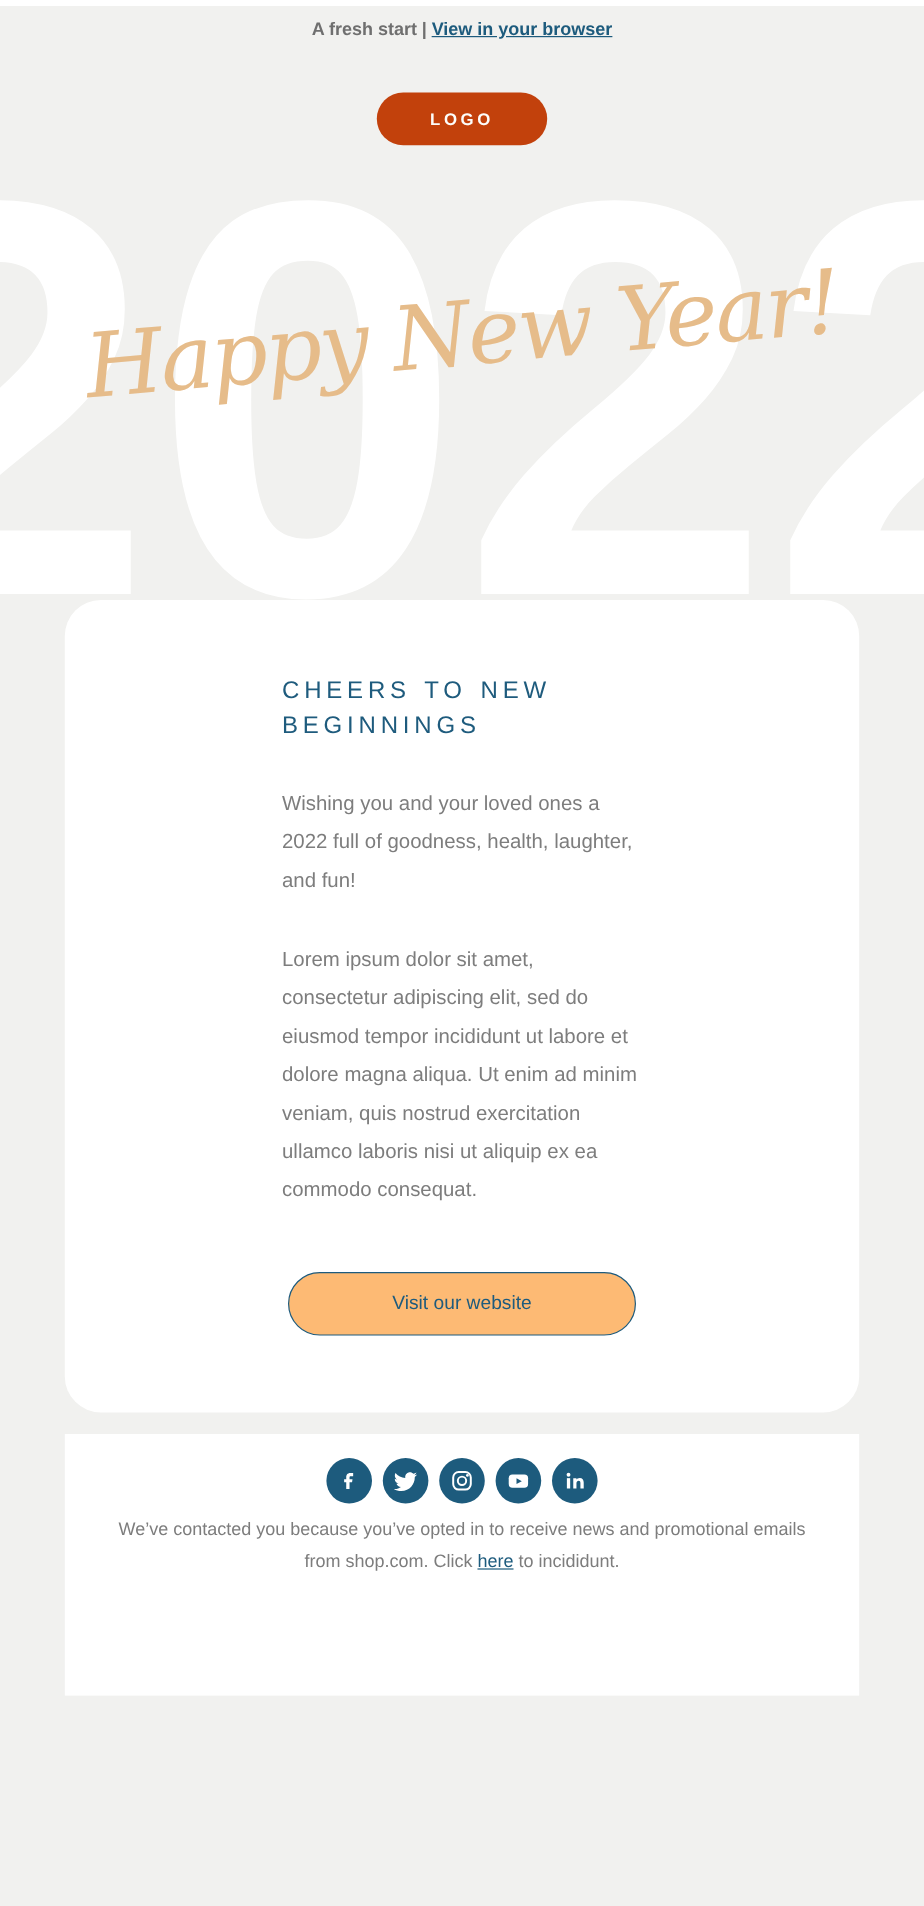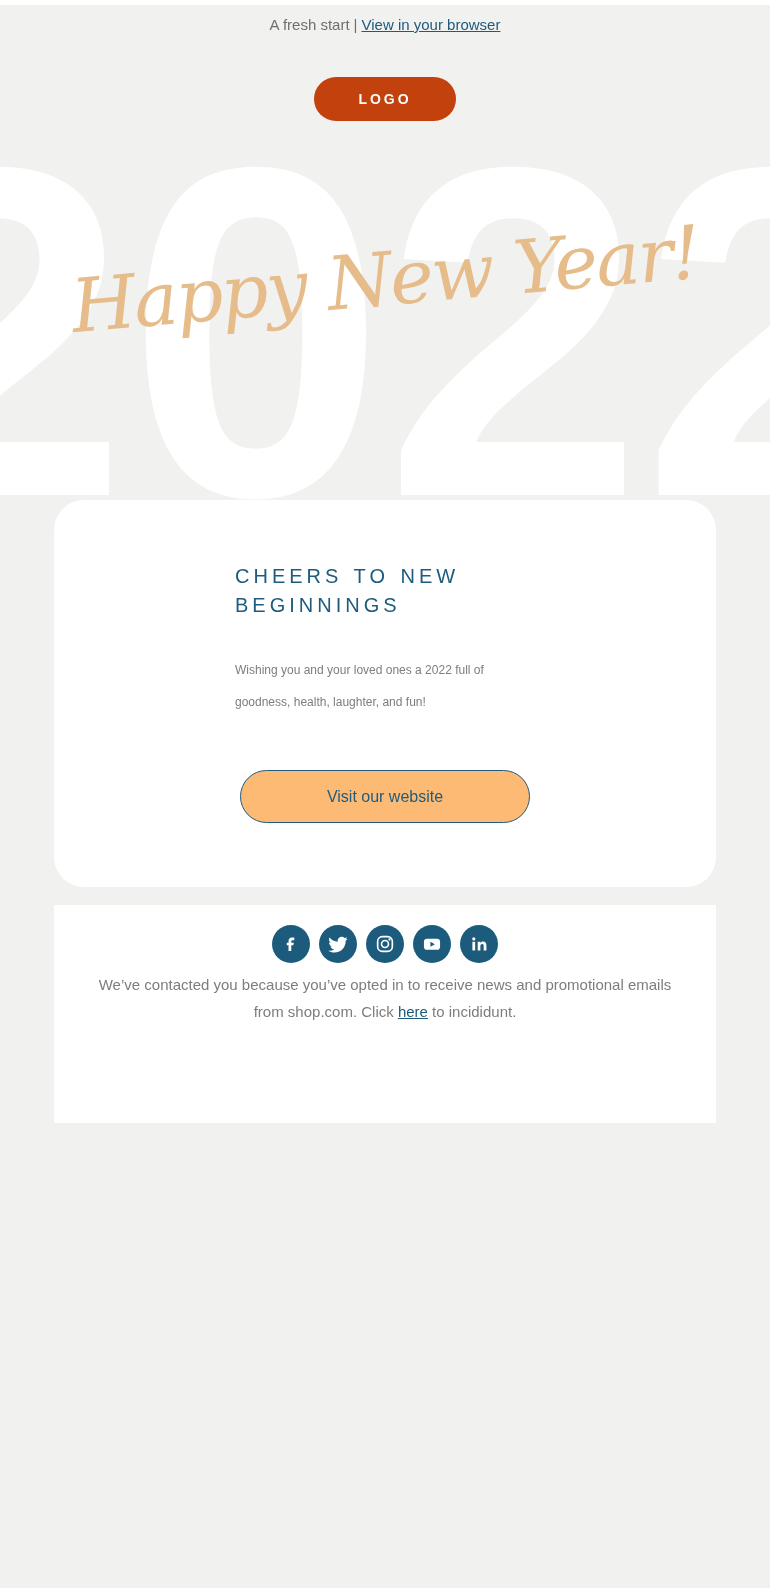--- a/index.html
+++ b/index.html
@@ -20,6 +20,7 @@
     font-size: 15px;
     line-height: 22px;
     color: #6f6f6f;
+    font-weight: bold;
   }
   .preheader a {
     color: #1d5b7d;

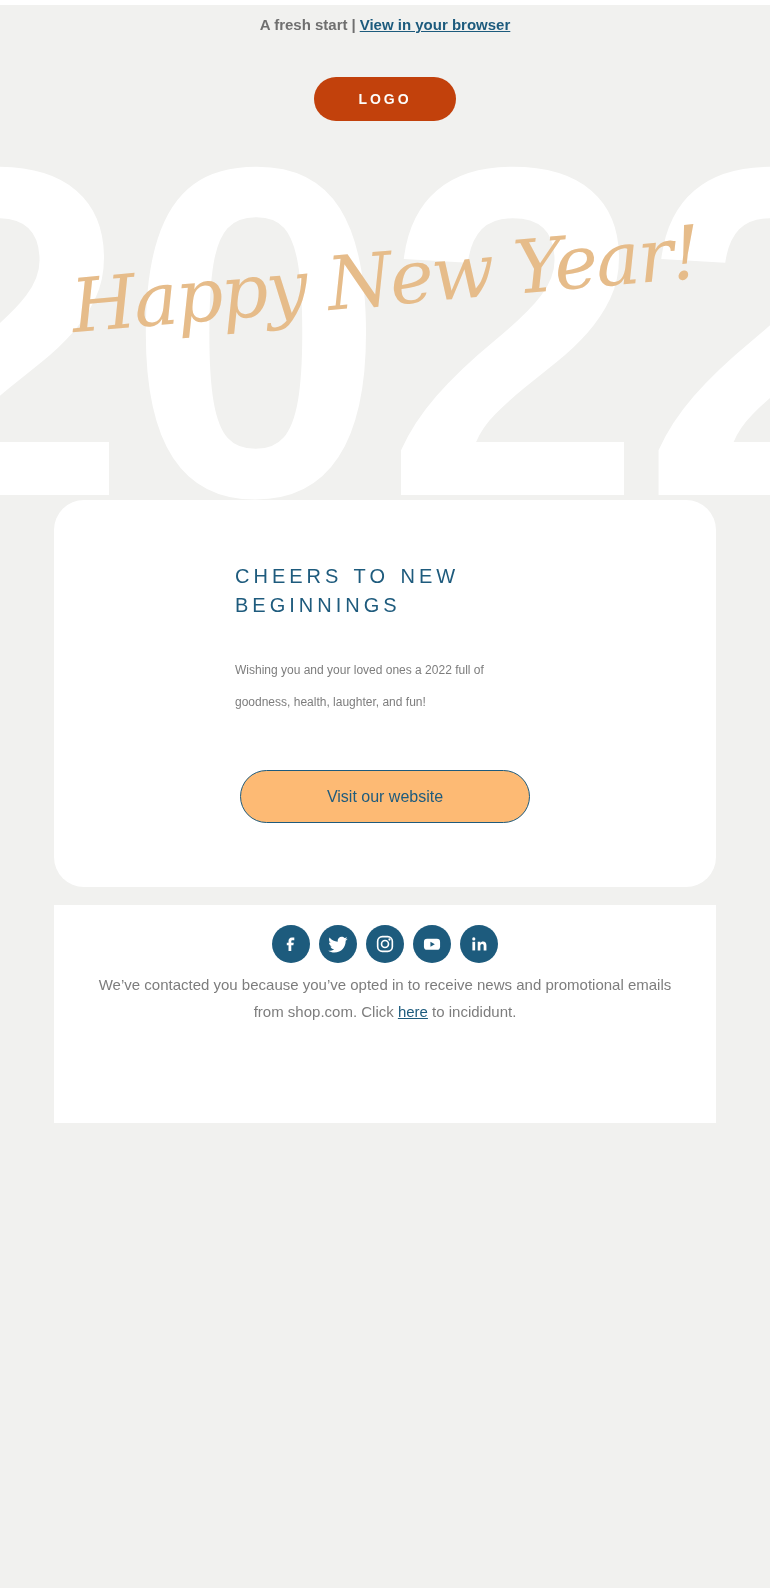--- a/index.html
+++ b/index.html
@@ -88,7 +88,7 @@
   }
   .main-inner p {
     color: #7d7d7d;
-    font-size: 12px;
+    font-size: 17px;
     line-height: 32px;
     margin-top: 34px;
   }

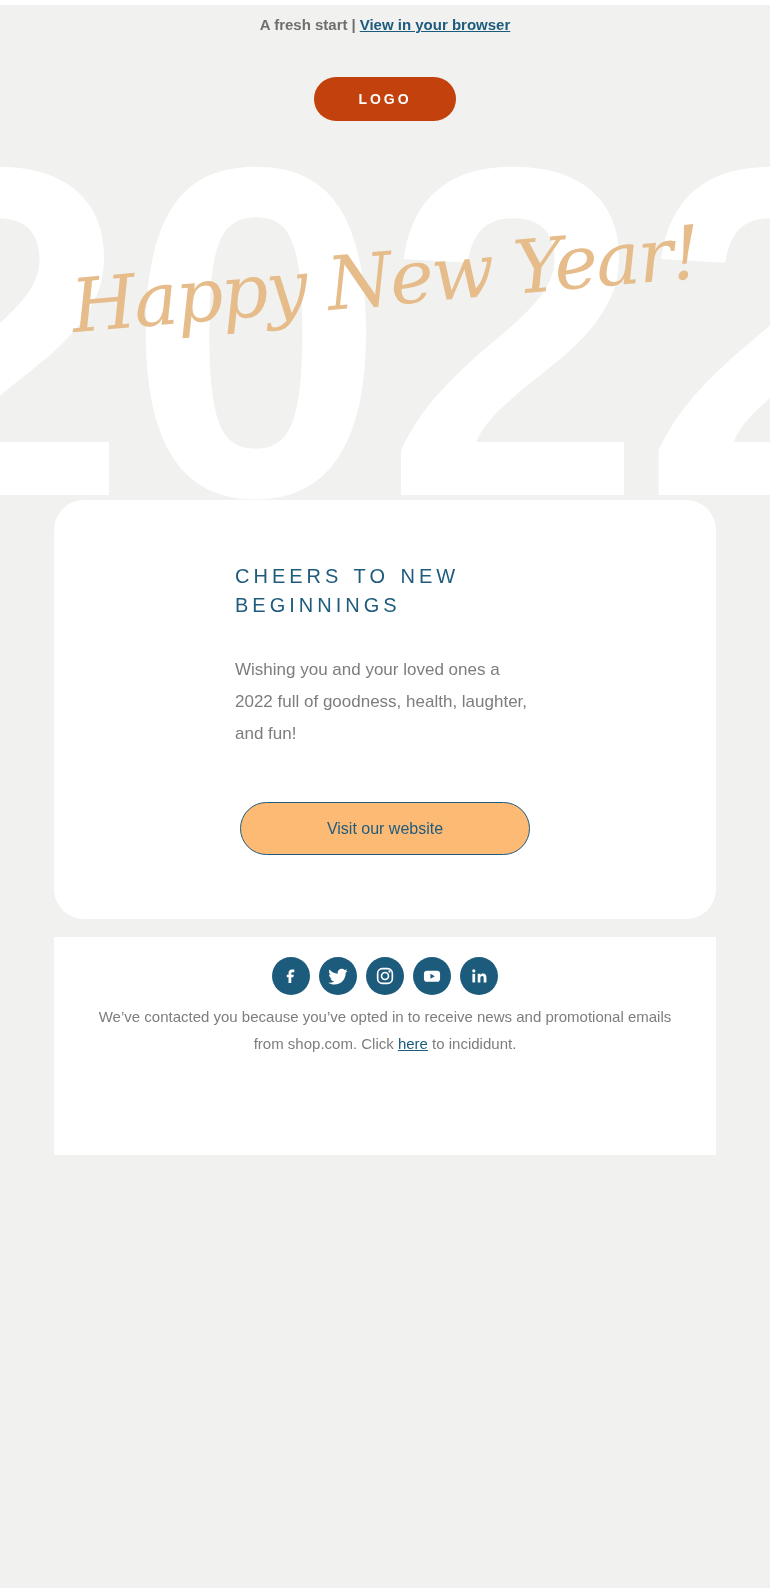--- a/index.html
+++ b/index.html
@@ -160,6 +160,7 @@
     <div class="main-inner">
       <h1 class="heading">CHEERS TO NEW BEGINNINGS</h1>
       <p>Wishing you and your loved ones a 2022 full of goodness, health, laughter, and fun!</p>
+      <p>Lorem ipsum dolor sit amet, consectetur adipiscing elit, sed do eiusmod tempor incididunt ut labore et dolore magna aliqua. Ut enim ad minim veniam, quis nostrud exercitation ullamco laboris nisi ut aliquip ex ea commodo consequat.</p>
       <div class="btn-row">
         <a href="#" class="btn">Visit our website</a>
       </div>

